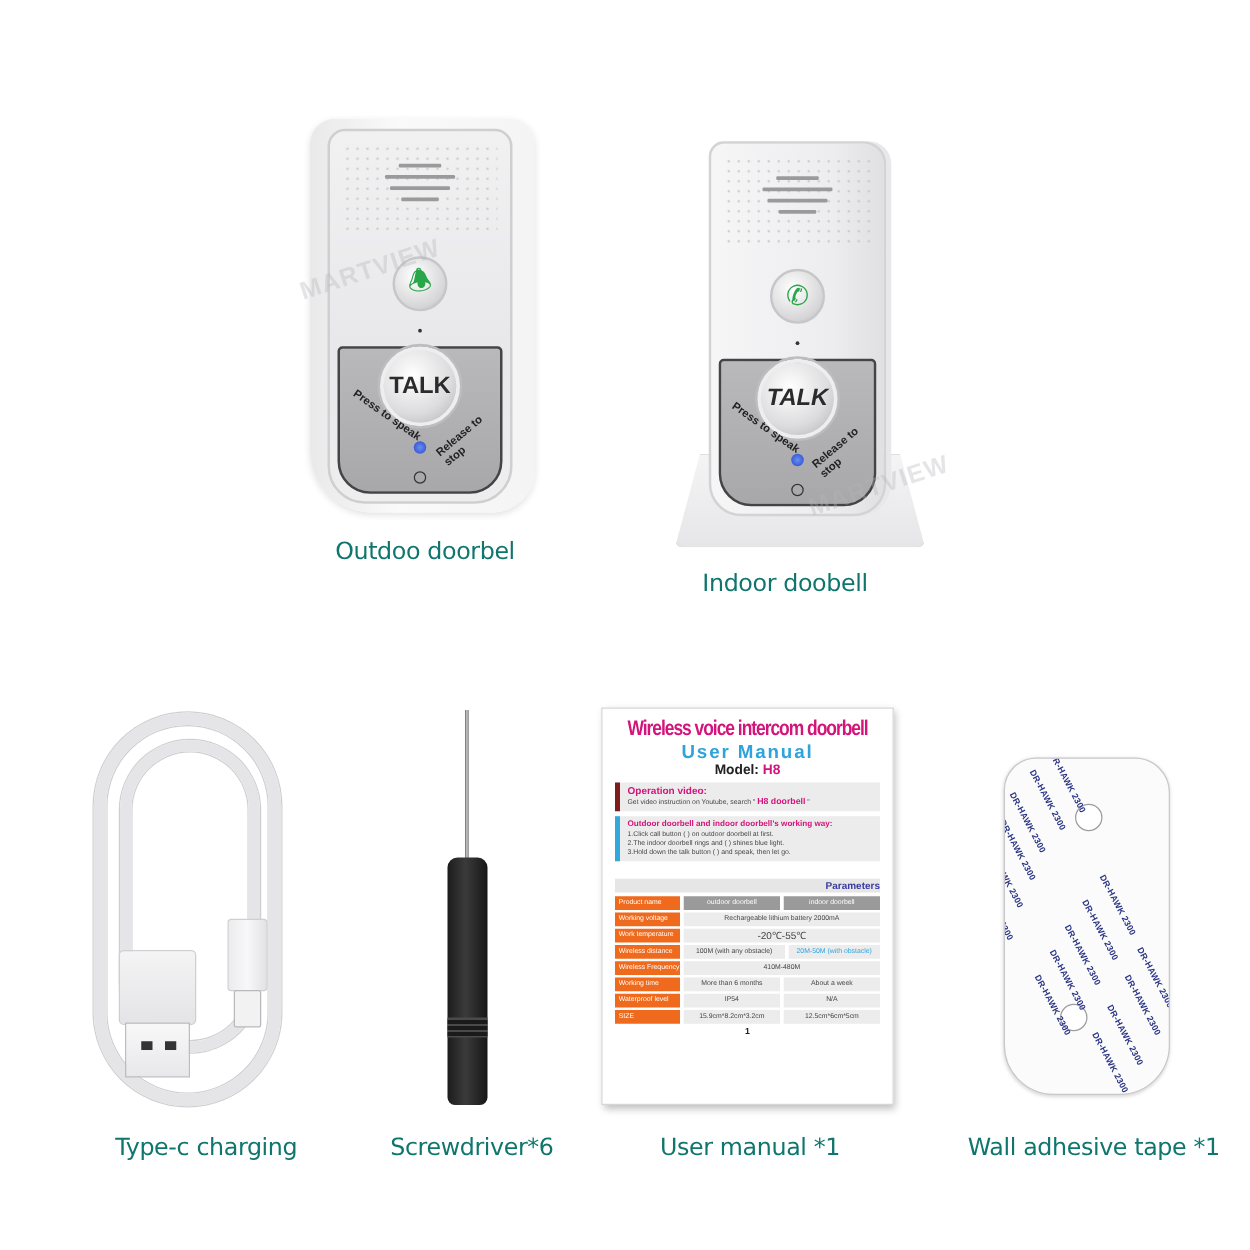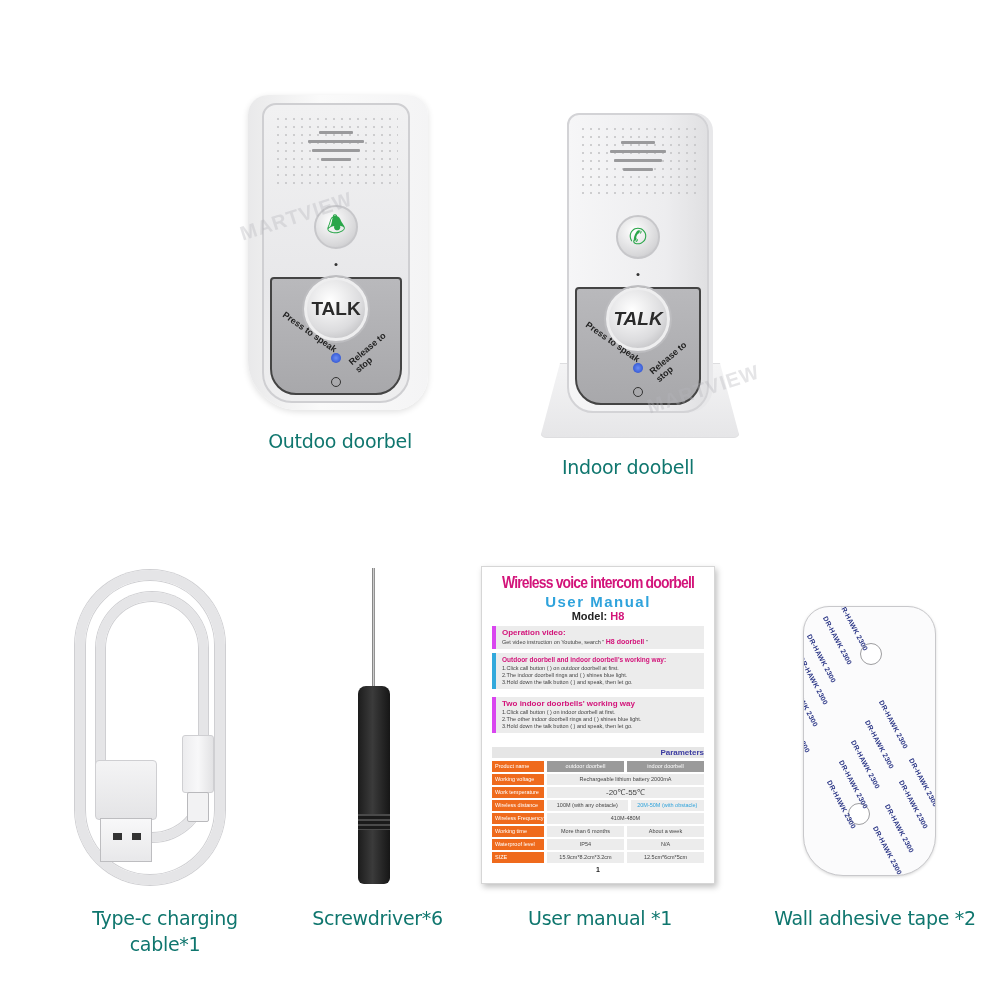--- a/index.html
+++ b/index.html
@@ -53,7 +53,7 @@
   .m-sub { font-weight: bold; font-size: 15px; color: #2fa3dc; text-align: center; letter-spacing: 1.5px; margin-top: 0px; }
   .m-model { font-weight: bold; font-size: 11px; color: #222; text-align: center; margin-top: 0; }
   .m-model b { color: #d3147a; }
-  .m-block { background: #ececec; margin-top: 4px; padding: 2px 4px 3px 6px; border-left: 4px solid #d946ef; }
+  .m-block { background: #ececec; margin-top: 4px; padding: 2px 4px 3px 6px; border-left: 4px solid #7f1d1d; }
   .m-block.blue { border-left-color: #32a9dc; }
   .m-block h4 { font-size: 8px; color: #d3147a; font-weight: bold; line-height: 10px; }
   .m-block p { font-size: 5.5px; color: #444; line-height: 7px; white-space: nowrap; overflow: hidden; }

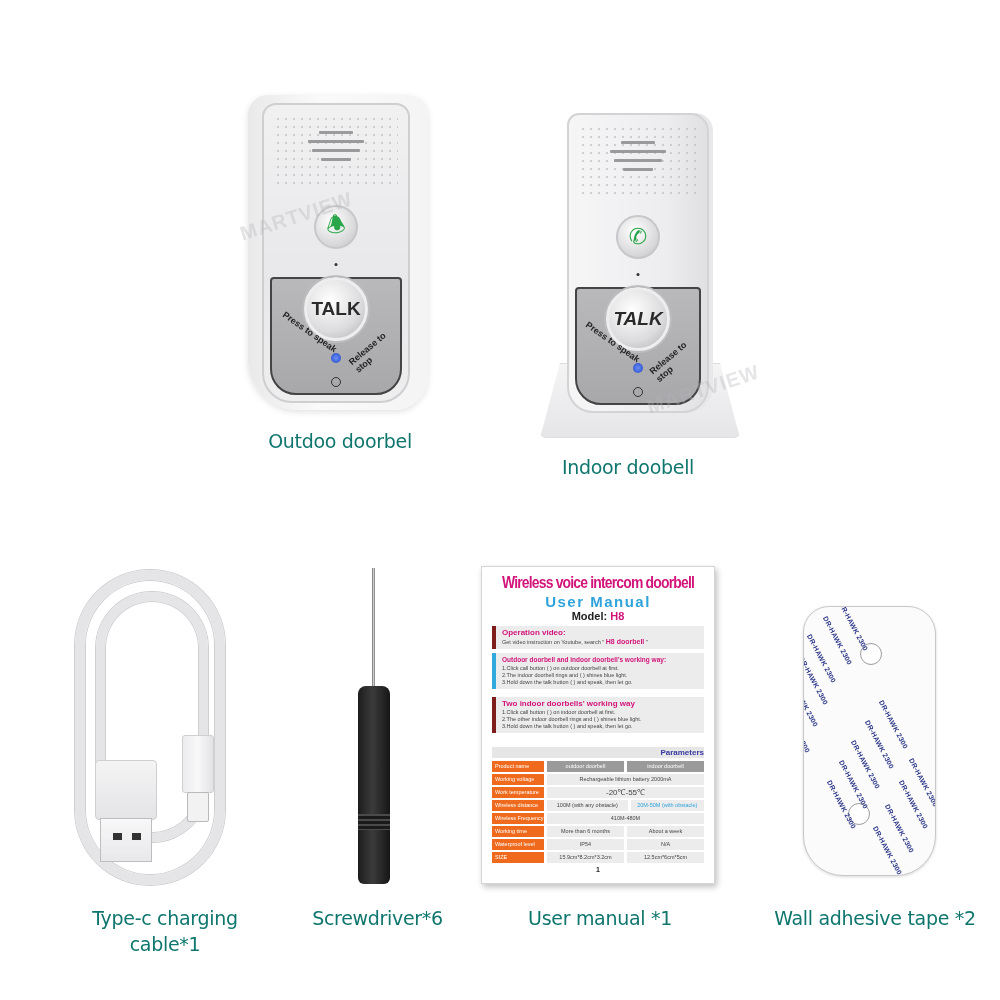--- a/index.html
+++ b/index.html
@@ -158,12 +158,6 @@
     <p>2.The indoor doorbell rings and ( ) shines blue light.</p>
     <p>3.Hold down the talk button ( ) and speak, then let go.</p>
   </div>
-  <div class="m-block" style="margin-top:8px;">
-    <h4>Two indoor doorbells' working way</h4>
-    <p>1.Click call button ( ) on indoor doorbell at first.</p>
-    <p>2.The other indoor doorbell rings and ( ) shines blue light.</p>
-    <p>3.Hold down the talk button ( ) and speak, then let go.</p>
-  </div>
 
   <div class="m-params">
     <div class="ph">Parameters</div>

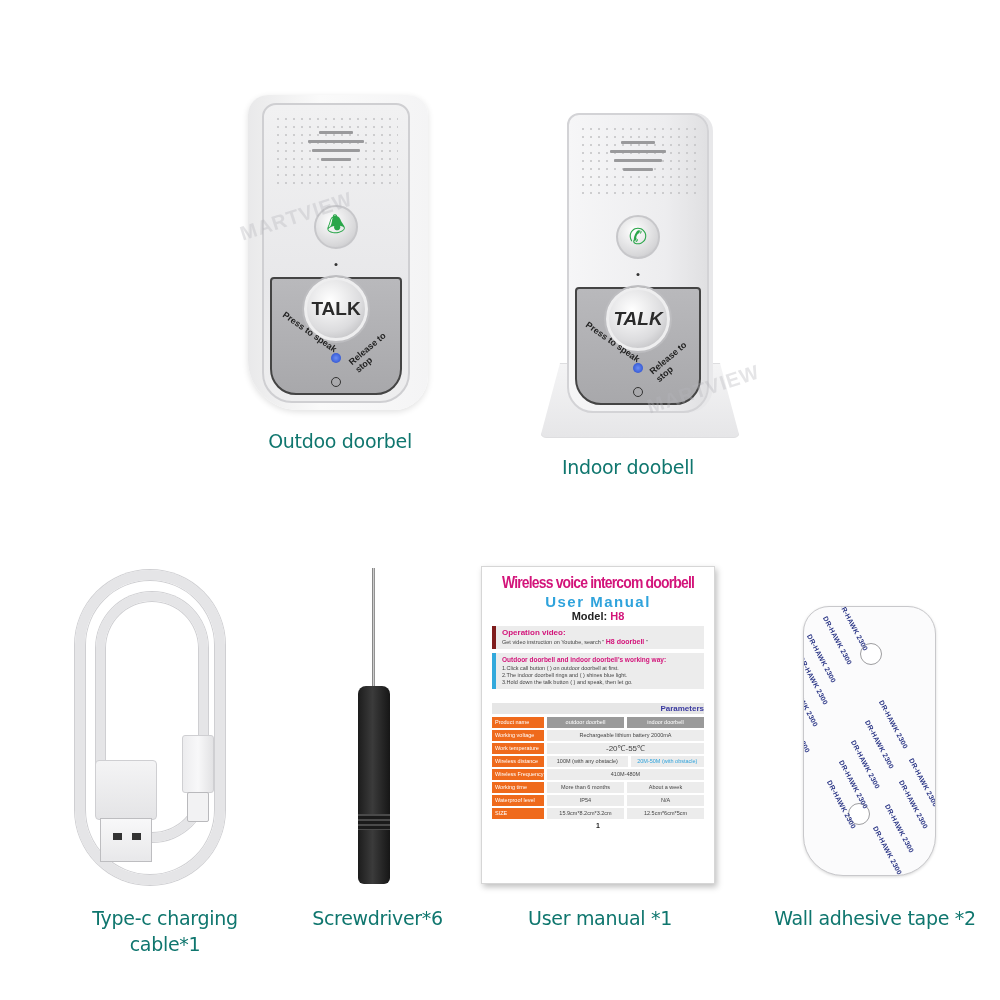--- a/index.html
+++ b/index.html
@@ -222,6 +222,6 @@
   <div class="print" style="left:86px; top:196px;">DR-HAWK 2300</div>
   <div class="print" style="left:74px; top:218px;">DR-HAWK 2300</div>
 </div>
-<div class="label" style="left:762px; top:905px; width:226px;">Wall adhesive tape *2</div>
+<div class="label" style="left:762px; top:905px; width:226px;">Wall adhesive tape *1</div>
 
 </body></html>

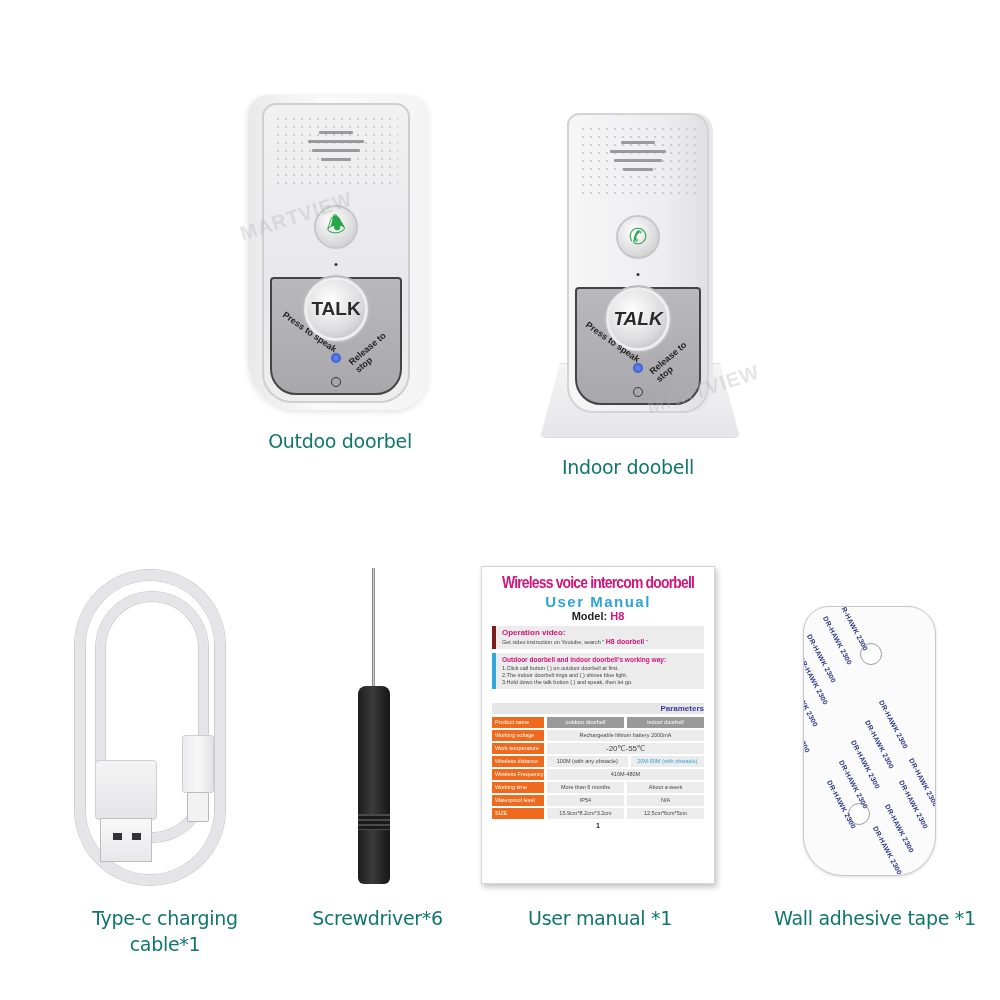--- a/index.html
+++ b/index.html
@@ -134,7 +134,6 @@
 </div>
 <div class="label" style="left:70px; top:905px; width:190px;">
   <div>Type-c charging</div>
-  <div>cable*1</div>
 </div>
 
 <div class="screwdriver">

